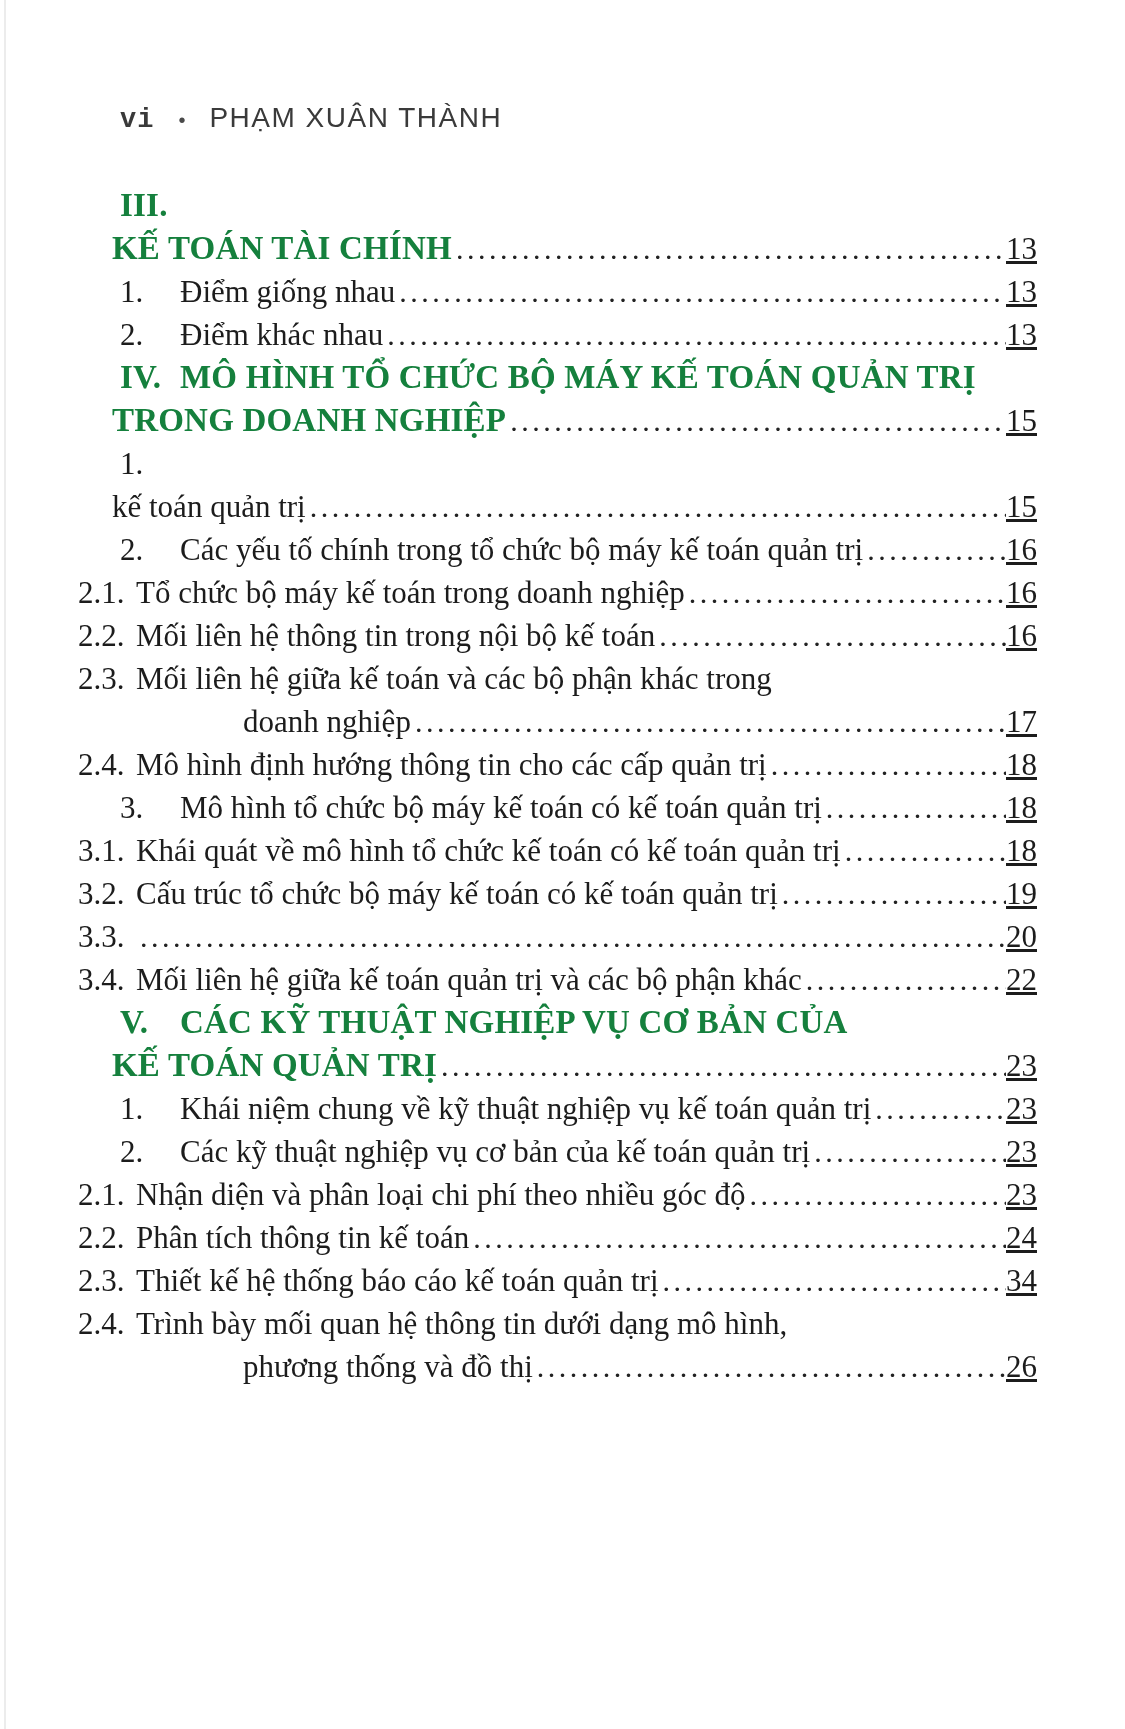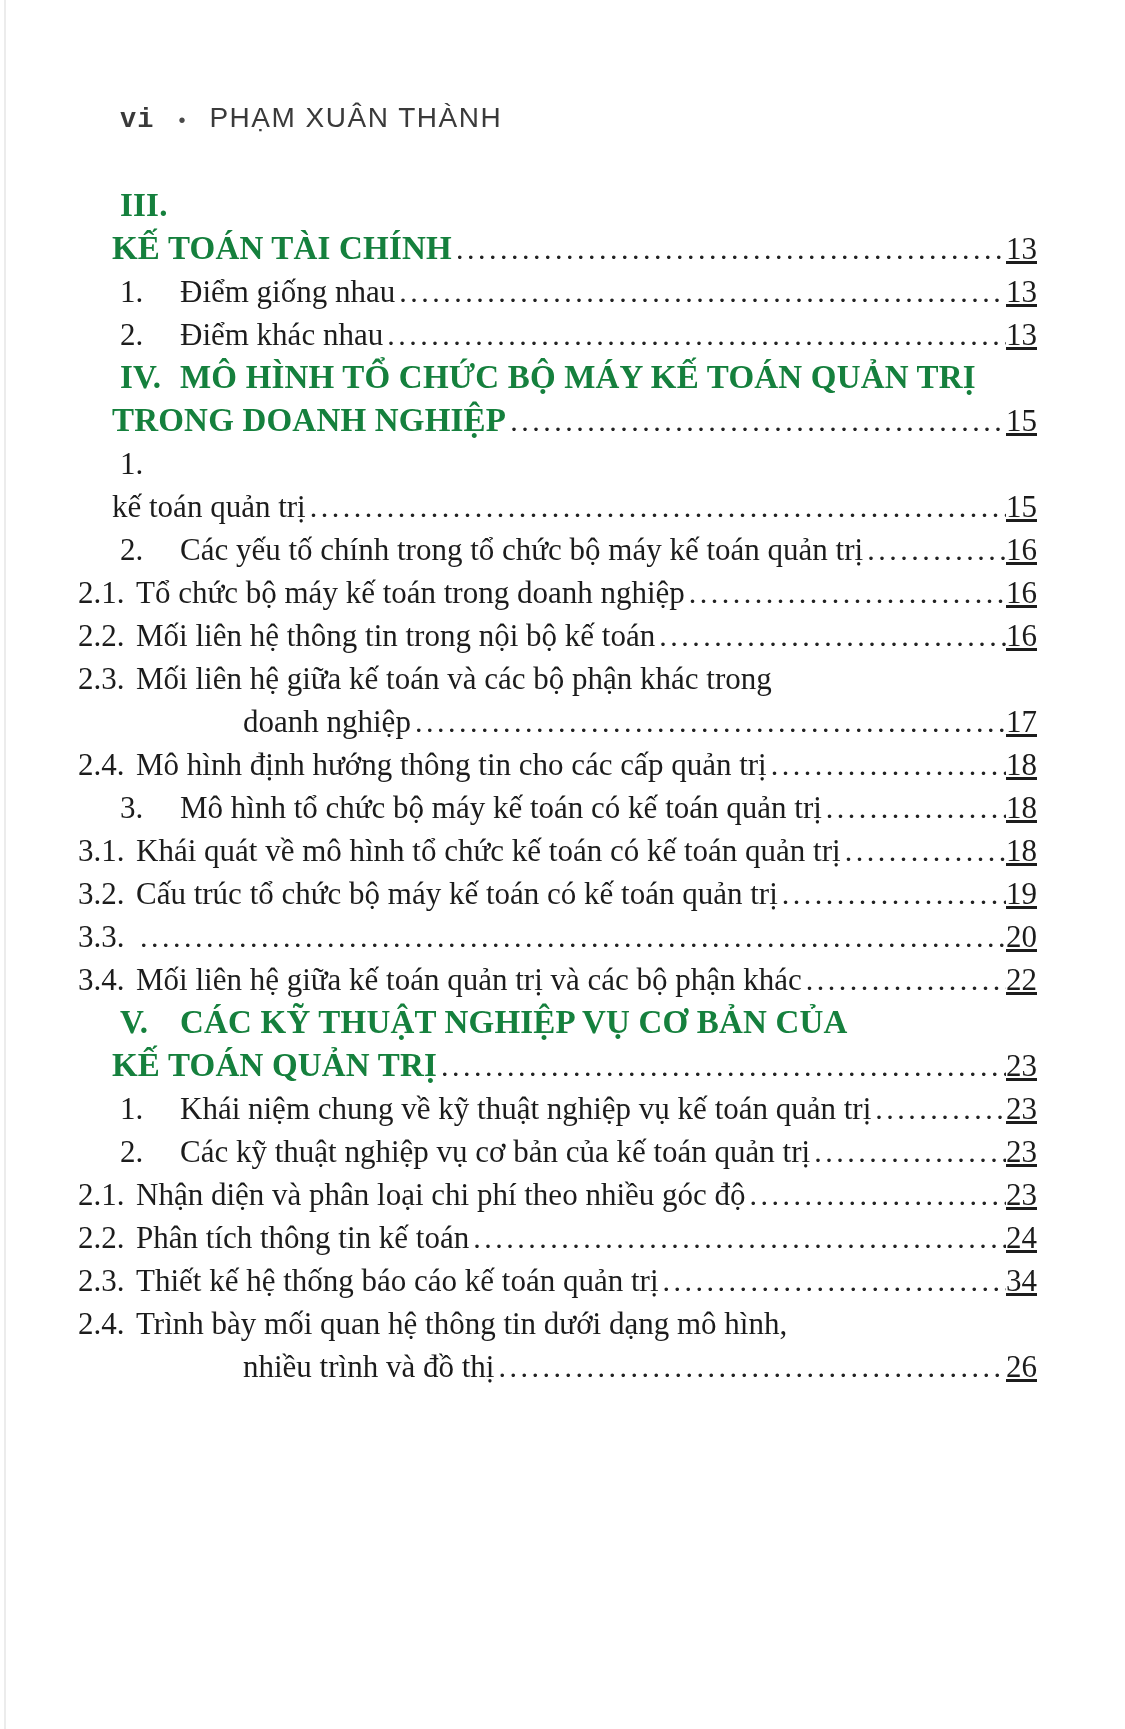--- a/index.html
+++ b/index.html
@@ -251,7 +251,7 @@
       <span class="text">Trình bày mối quan hệ thông tin dưới dạng mô hình,</span>
     </div>
     <div class="row cont2">
-      <span class="text">nhiều trình và đồ thị</span>
+      <span class="text">phương thống và đồ thị</span>
       <span class="leader">............................................................................................................................................................................................................................</span>
       <span class="page">26</span>
     </div>

